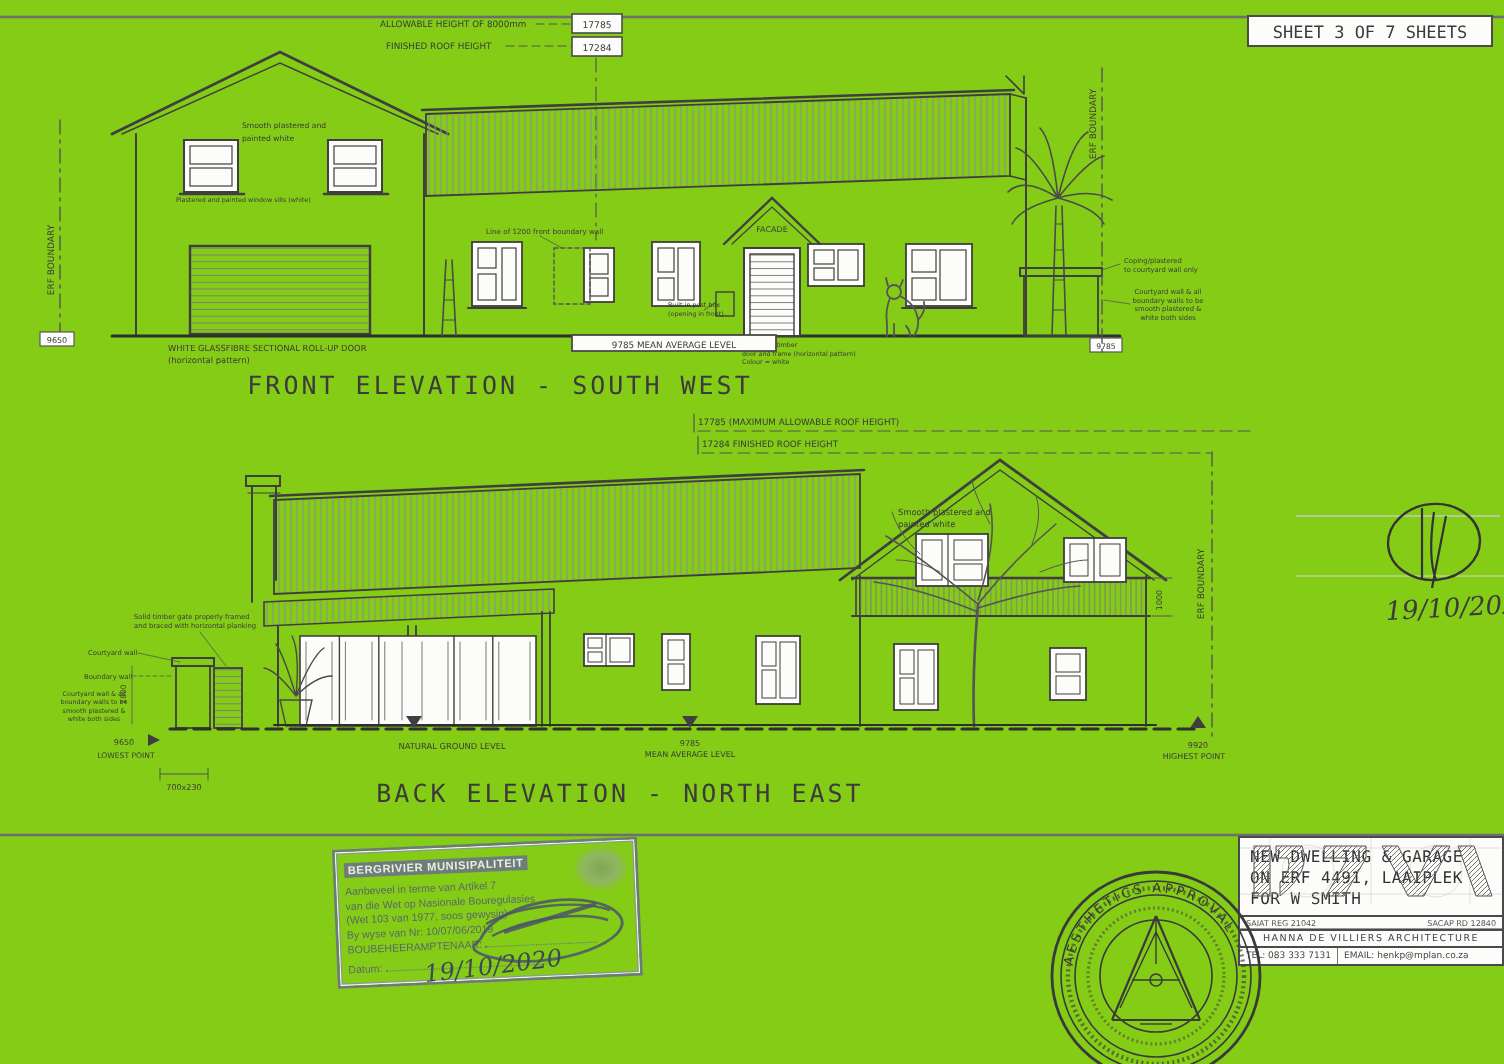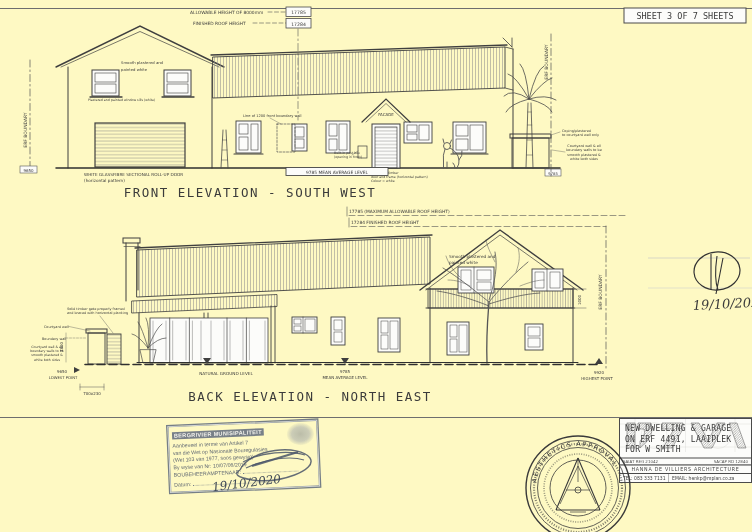--- a/index.html
+++ b/index.html
@@ -3,7 +3,7 @@
 <meta charset="utf-8">
 <style>
   html,body{margin:0;padding:0;background:#e8e8e6;}
-  #sheet{position:relative;width:752px;height:532px;background:#fef9c3;overflow:hidden;
+  #sheet{position:relative;width:752px;height:532px;background:#84cc16;overflow:hidden;
          font-family:"DejaVu Sans",sans-serif;}
   svg{position:absolute;left:0;top:0;}
   svg text{fill:#3b3b3b;}

